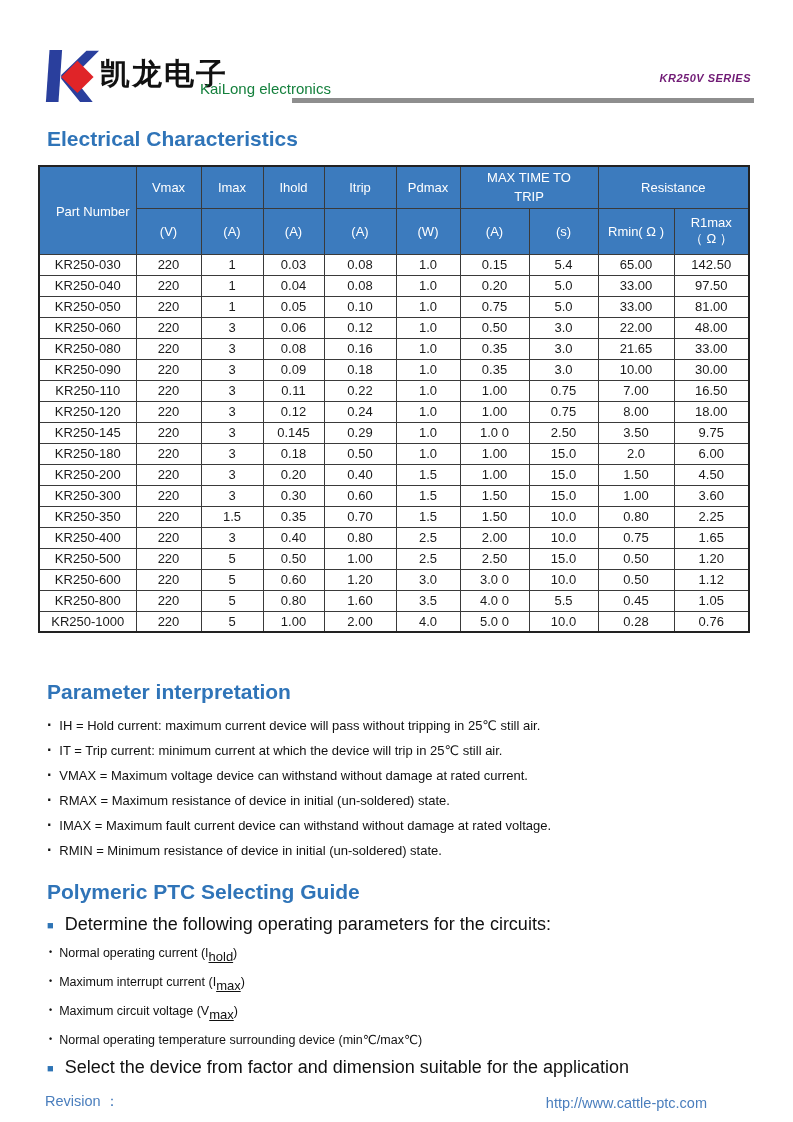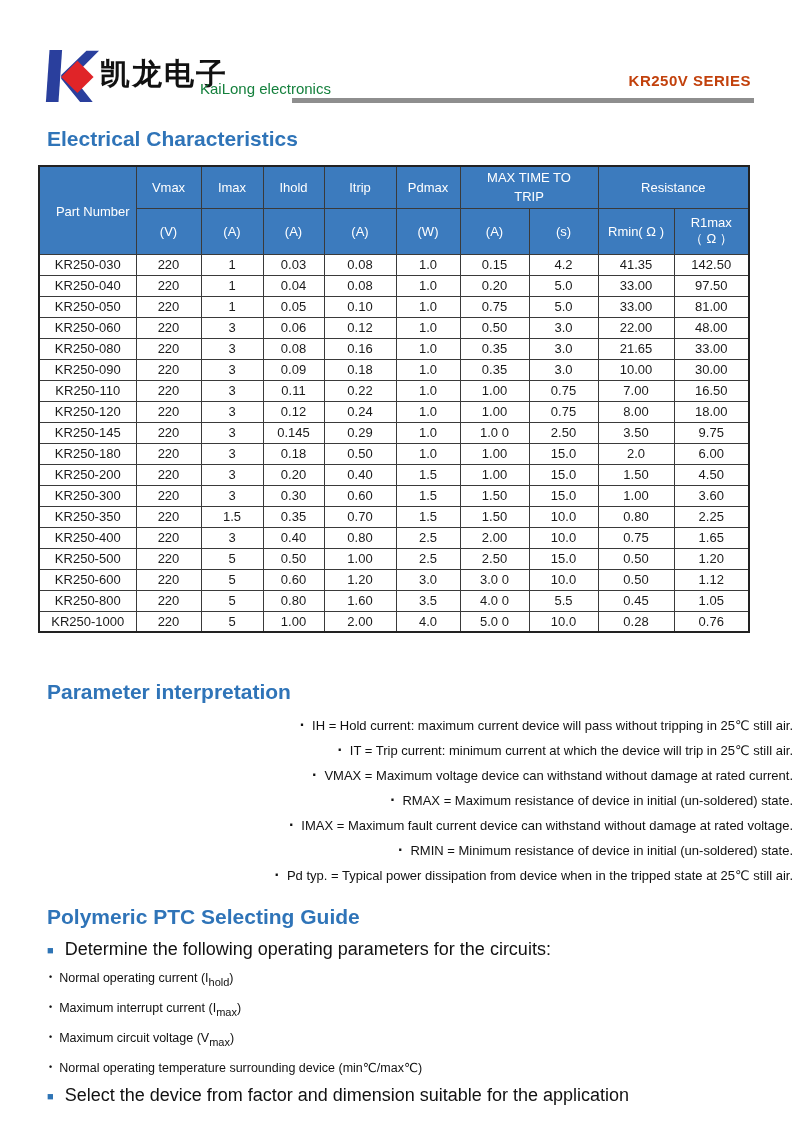--- a/index.html
+++ b/index.html
@@ -21,7 +21,7 @@
   .brand-en { position:absolute; left:200px; top:34px; font-size:15px; color:#15803d; }
   .series {
     position:absolute; right:42px; top:26px;
-    font-size:15px; font-weight:bold; color:#c2410c; letter-spacing:.5px;
+    font-size:11px; font-weight:bold; color:#701a75; letter-spacing:.5px;font-style:italic;
   }
   .rule { position:absolute; left:292px; top:52px; width:462px; height:5px; background:#8e8e8e; }
 

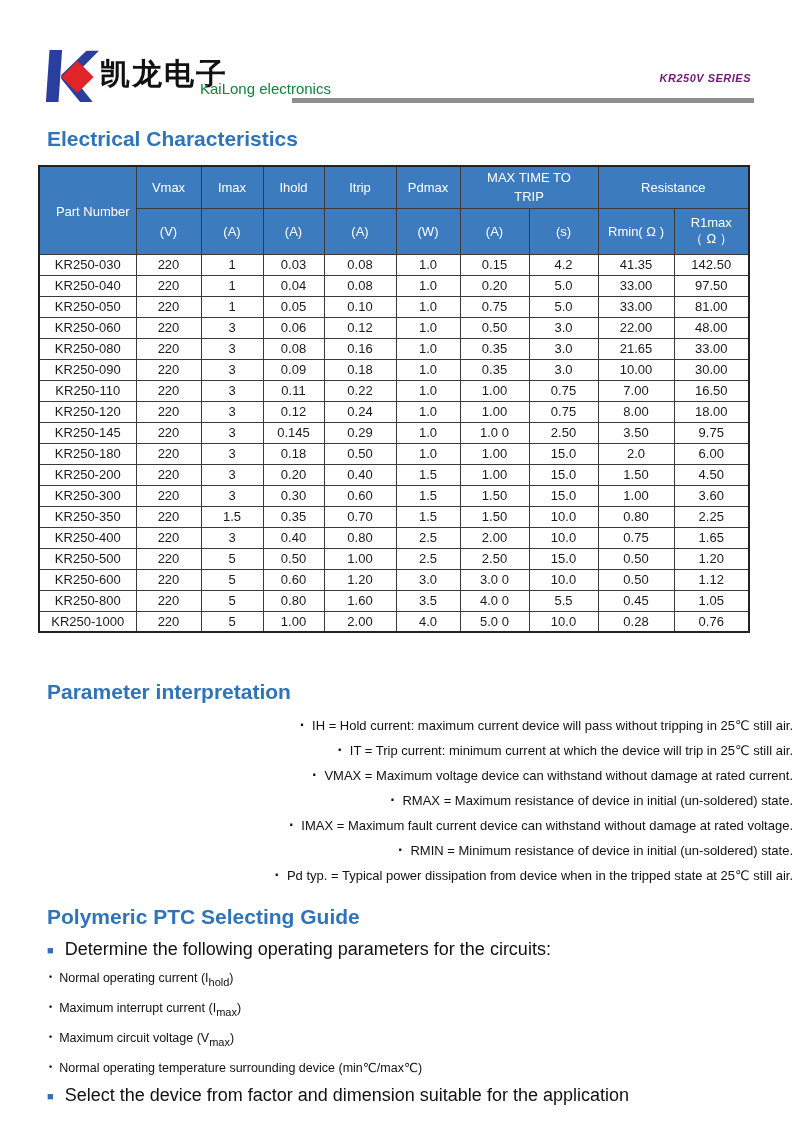--- a/index.html
+++ b/index.html
@@ -138,7 +138,7 @@
         <td>0.08</td>
         <td>1.0</td>
         <td>0.15</td>
-        <td>4.2</td>
+        <td>5.4</td>
         <td>41.35</td>
         <td>142.50</td>
       </tr>

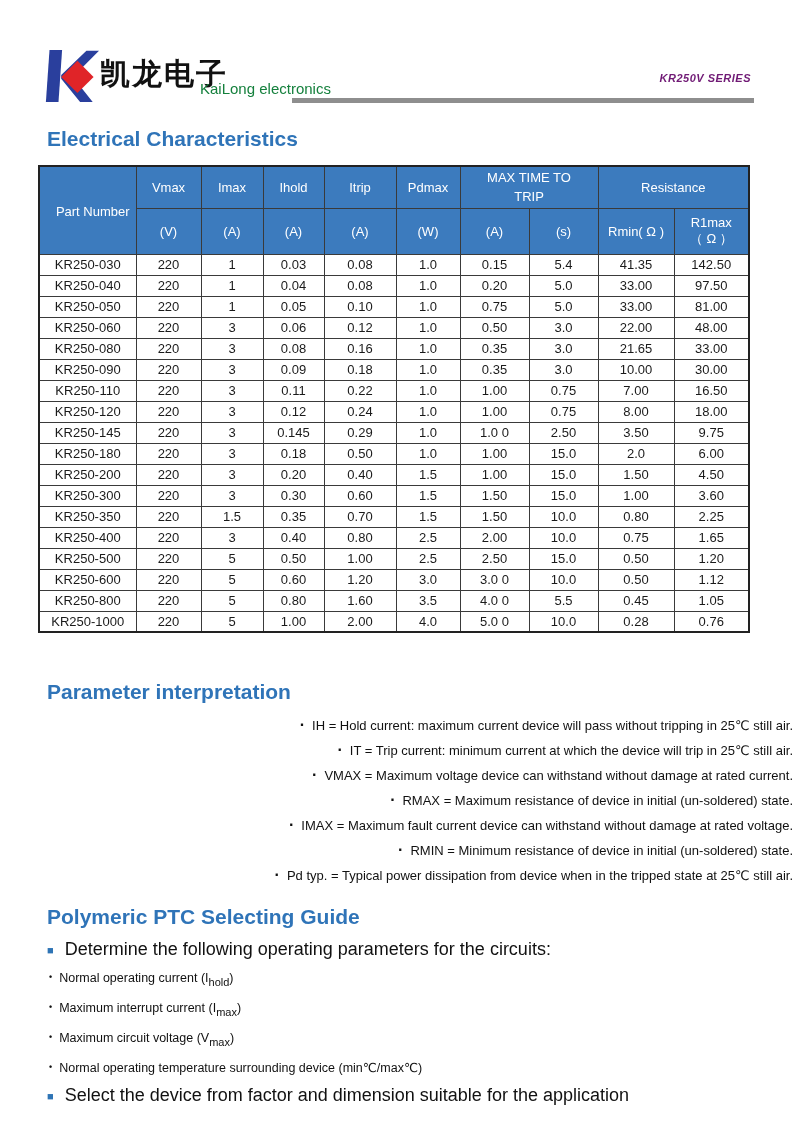--- a/index.html
+++ b/index.html
@@ -139,7 +139,7 @@
         <td>1.0</td>
         <td>0.15</td>
         <td>5.4</td>
-        <td>41.35</td>
+        <td>65.00</td>
         <td>142.50</td>
       </tr>
       <tr>

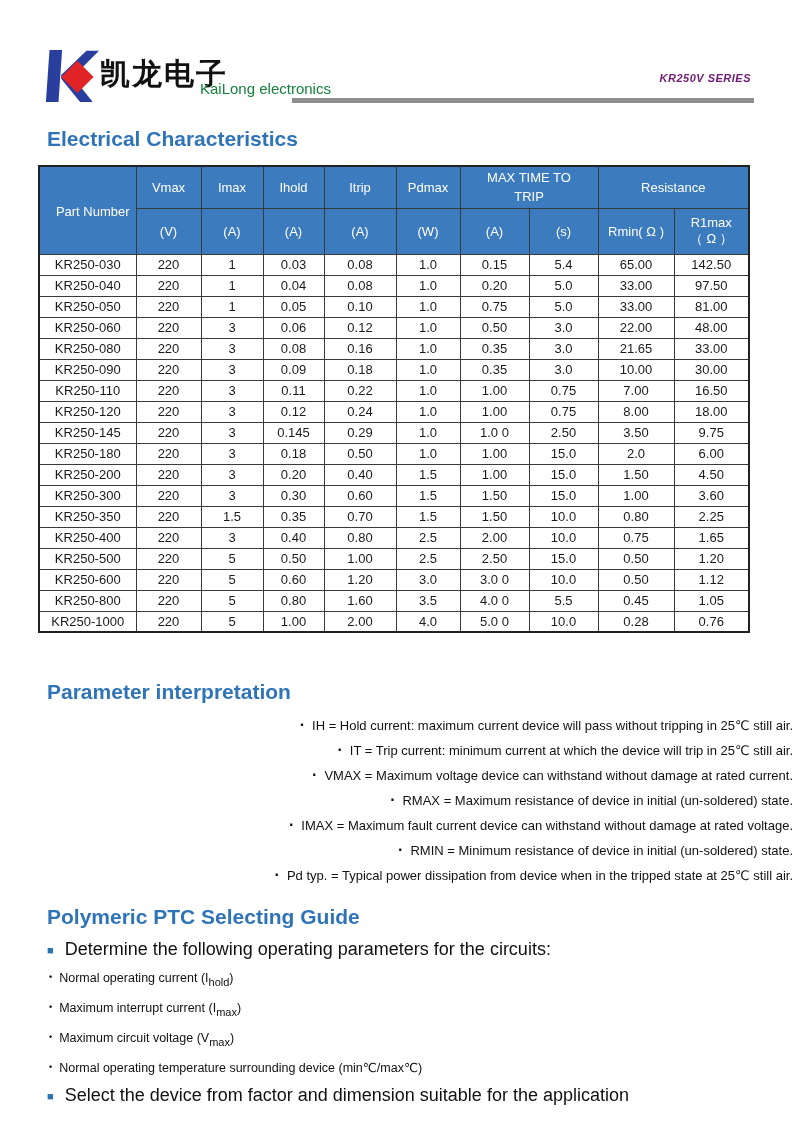--- a/index.html
+++ b/index.html
@@ -56,7 +56,7 @@
   
   .param-title { margin-top:47px; }
   ul.plain { list-style:none; margin:9px 0 0 47px; }
-  ul.plain li { font-size:13px; line-height:24px; color:#111;text-align:right; }
+  ul.plain li { font-size:13px; line-height:24px; color:#111; }
   ul.plain li::before { content:"·"; font-weight:bold; font-size:16px; margin-right:7px; }
 
   

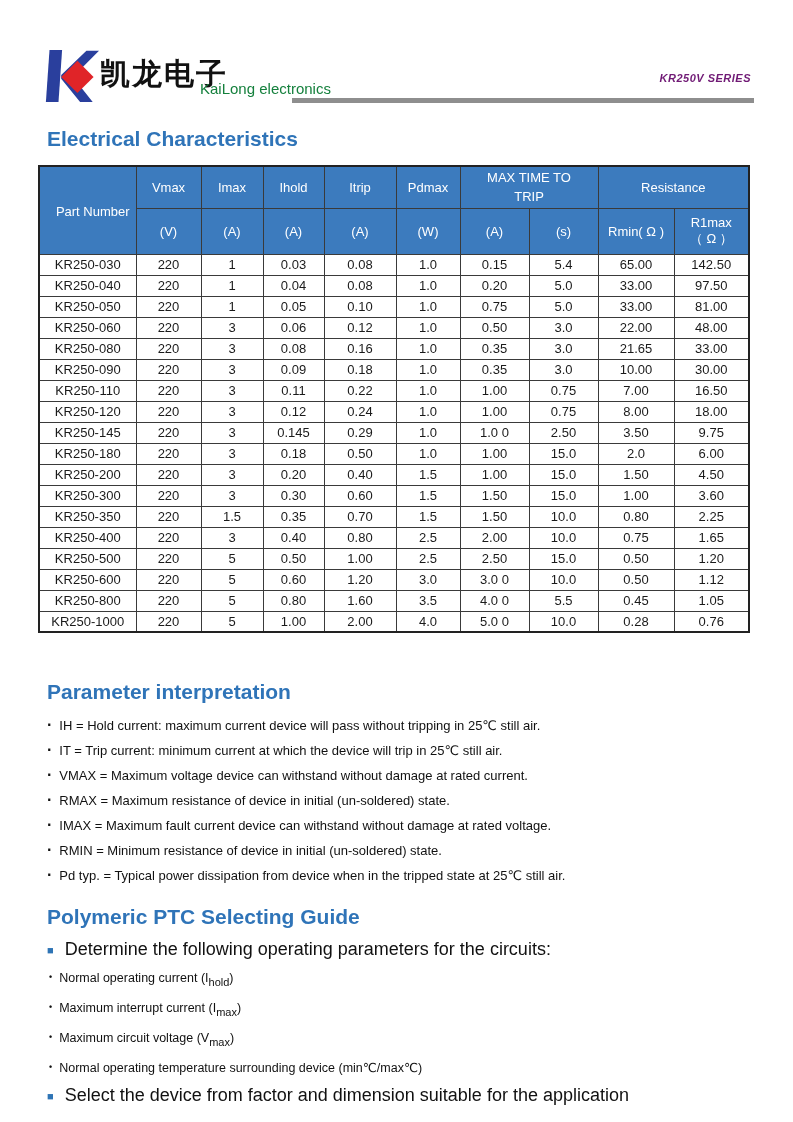--- a/index.html
+++ b/index.html
@@ -357,7 +357,6 @@
     <li>RMAX = Maximum resistance of device in initial (un-soldered) state.</li>
     <li>IMAX = Maximum fault current device can withstand without damage at rated voltage.</li>
     <li>RMIN = Minimum resistance of device in initial (un-soldered) state.</li>
-    <li>Pd typ. = Typical power dissipation from device when in the tripped state at 25℃  still air.</li>
   </ul>
 
 <div class="sec-title guide-title">Polymeric PTC Selecting Guide</div>

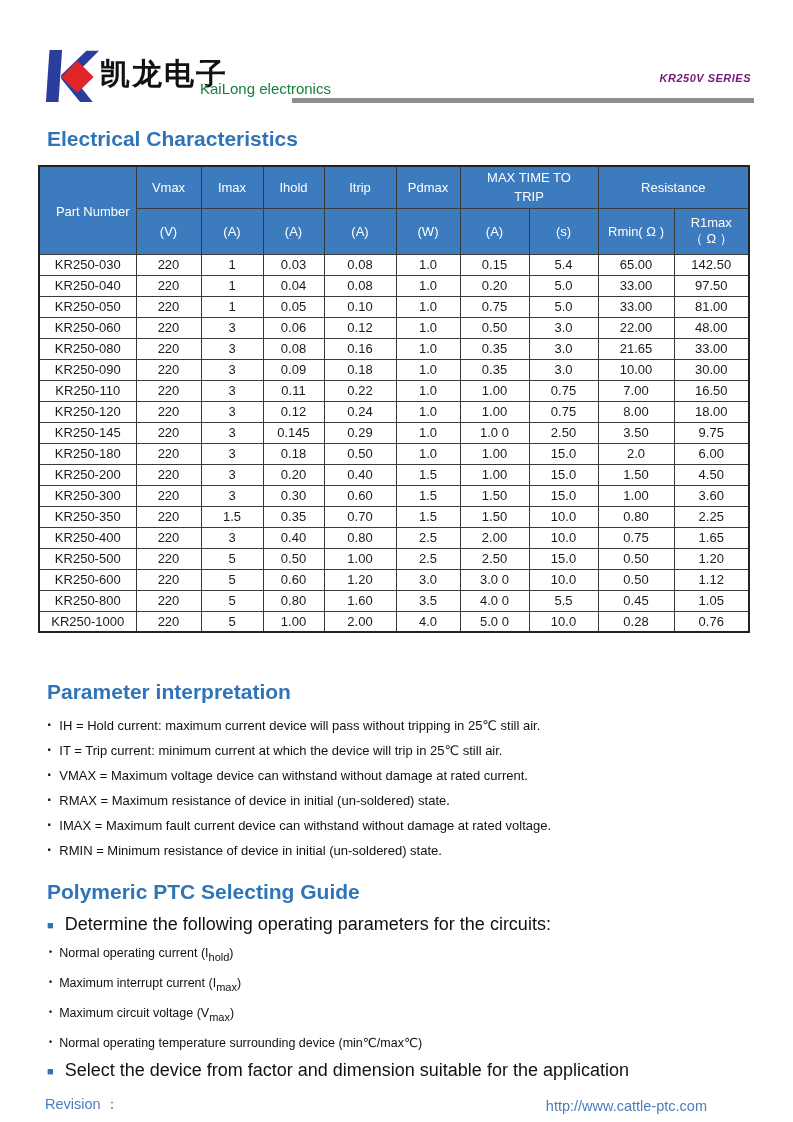--- a/index.html
+++ b/index.html
@@ -66,7 +66,7 @@
   ul.guide { list-style:none; margin:4px 0 0 49px; }
   ul.guide li { font-size:12.5px; line-height:25.5px; color:#111; }
   ul.guide li::before { content:"•"; font-size:9px; font-weight:bold; vertical-align:2px; margin-right:7px; }
-  ul.guide sub { font-size:11px; }
+  ul.guide sub { font-size:13px;text-decoration:underline; }
 
   
   .footer {

